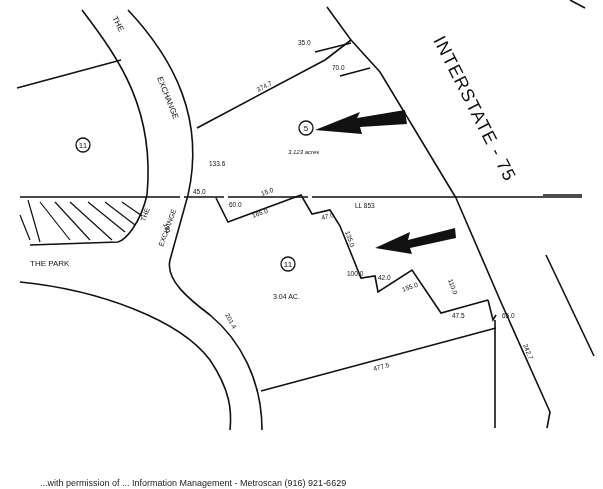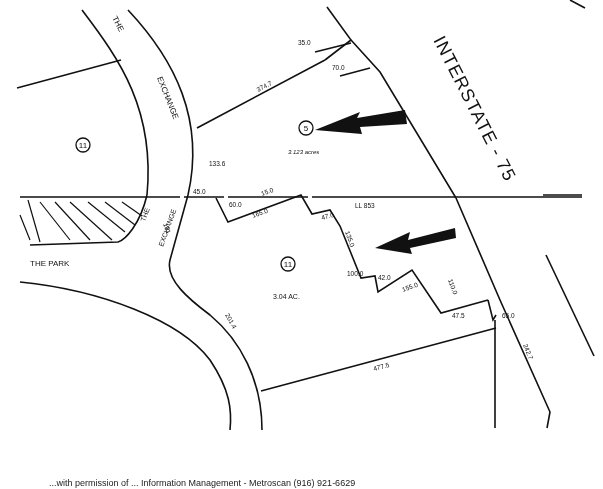--- a/index.html
+++ b/index.html
@@ -6,7 +6,7 @@
   body { width:603px; height:489px; overflow:hidden; position:relative; font-family:"Liberation Sans", sans-serif; }
   #map { position:absolute; left:0; top:0; width:603px; height:489px; }
   svg text { font-family:"Liberation Sans", sans-serif; fill:#111; }
-  .footer { position:absolute; left:40px; top:478px; font-size:9px; color:#222; white-space:nowrap; font-family:"Liberation Sans", sans-serif;margin-left:9px; }
+  .footer { position:absolute; left:40px; top:478px; font-size:9px; color:#222; white-space:nowrap; font-family:"Liberation Sans", sans-serif; }
 </style>
 </head>
 <body>

